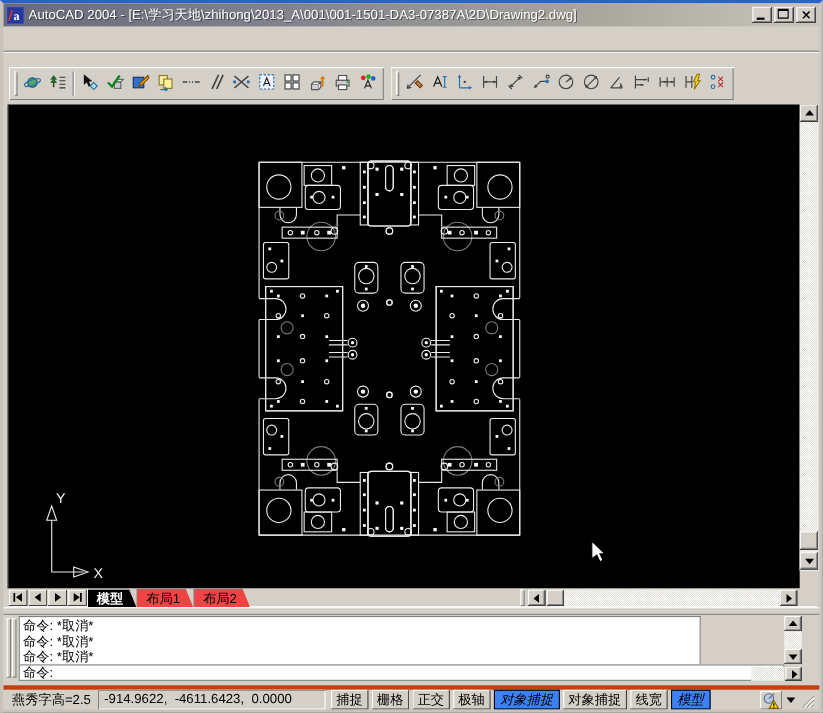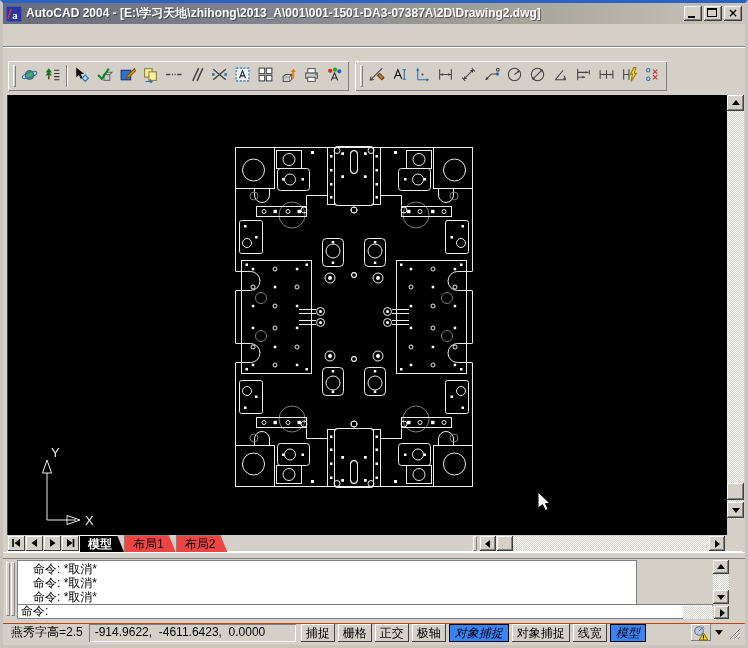--- a/index.html
+++ b/index.html
@@ -12,7 +12,7 @@
             background:linear-gradient(90deg,#676b7b 0%,#82838d 35%,#a7a49c 70%,#c9c5bc 100%);
             display:flex;align-items:center;padding:0 3px;}
   .appicon{width:16px;height:16px;margin-right:4px;flex:0 0 auto;}
-  .title{color:#fff;font-size:12px;font-weight:bold;white-space:pre;overflow:hidden;flex:1 1 auto;
+  .title{color:#fff;font-size:12px;font-weight:normal;white-space:pre;overflow:hidden;flex:1 1 auto;
          text-shadow:1px 1px 0 rgba(0,0,0,.45);}
   .winbtns{display:flex;gap:2px;flex:0 0 auto;}
   .wbtn{width:18px;height:15px;padding:0;background:#d4d0c8;border:none;position:relative;

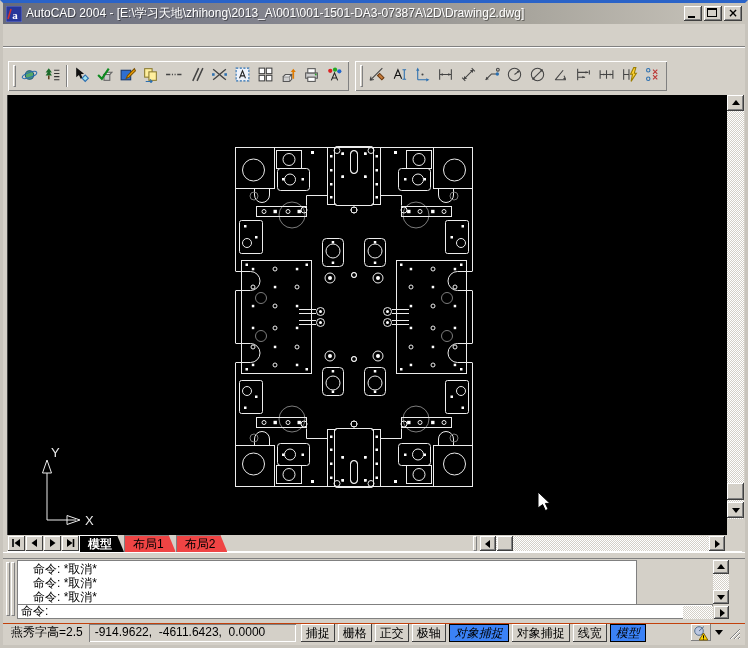--- a/index.html
+++ b/index.html
@@ -64,7 +64,7 @@
   .cmdgrip{position:absolute;left:3px;top:3px;width:4px;height:54px;border:1px solid;border-color:#fff #808080 #808080 #fff;}
   .cmdgrip2{position:absolute;left:8px;top:3px;width:4px;height:54px;border:1px solid;border-color:#fff #808080 #808080 #fff;}
   .cmd-history{position:absolute;left:14px;top:1px;width:620px;height:44px;background:#fff;border:1px solid #808080;border-bottom:none;
-               font-size:12px;line-height:14px;color:#000;padding:1px 15px;overflow:hidden;white-space:pre;}
+               font-size:12px;line-height:14px;color:#000;padding:1px 3px;overflow:hidden;white-space:pre;}
   .cmd-vsb{position:absolute;left:710px;top:1px;width:16px;height:44px;}
   .cmd-prompt{position:absolute;left:14px;top:45px;width:696px;height:15px;background:#fff;border:1px solid #808080;border-top:1px solid #808080;
               font-size:12px;line-height:13px;padding:0 3px;white-space:pre;}

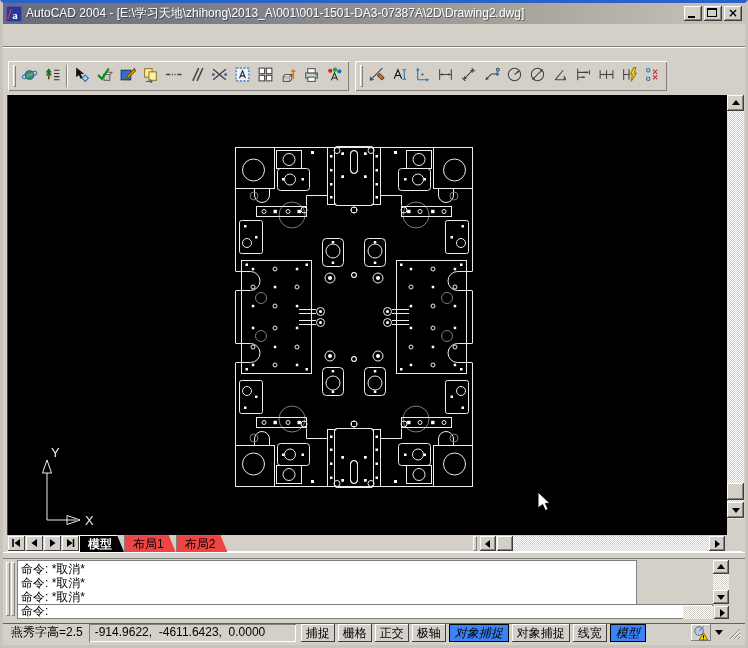--- a/index.html
+++ b/index.html
@@ -70,7 +70,7 @@
               font-size:12px;line-height:13px;padding:0 3px;white-space:pre;}
   .cmd-hsb{position:absolute;left:680px;top:46px;width:46px;height:14px;}
   
-  .statusbar{position:absolute;left:0;top:620px;right:0;height:22px;background:#d4d0c8;border-top:1px solid #c2410c;font-size:12px;display:flex;align-items:flex-start;}
+  .statusbar{position:absolute;left:0;top:620px;right:0;height:22px;background:#d4d0c8;border-top:4px solid #c2410c;font-size:12px;display:flex;align-items:flex-end;}
   .sb-left{padding:0 6px 0 8px;white-space:pre;}
   .coords{width:207px;height:18px;line-height:17px;padding:0 6px;white-space:pre;background:#d4d0c8;
           box-shadow:inset 1px 1px 0 #808080,inset -1px -1px 0 #fff;margin-right:5px;}

